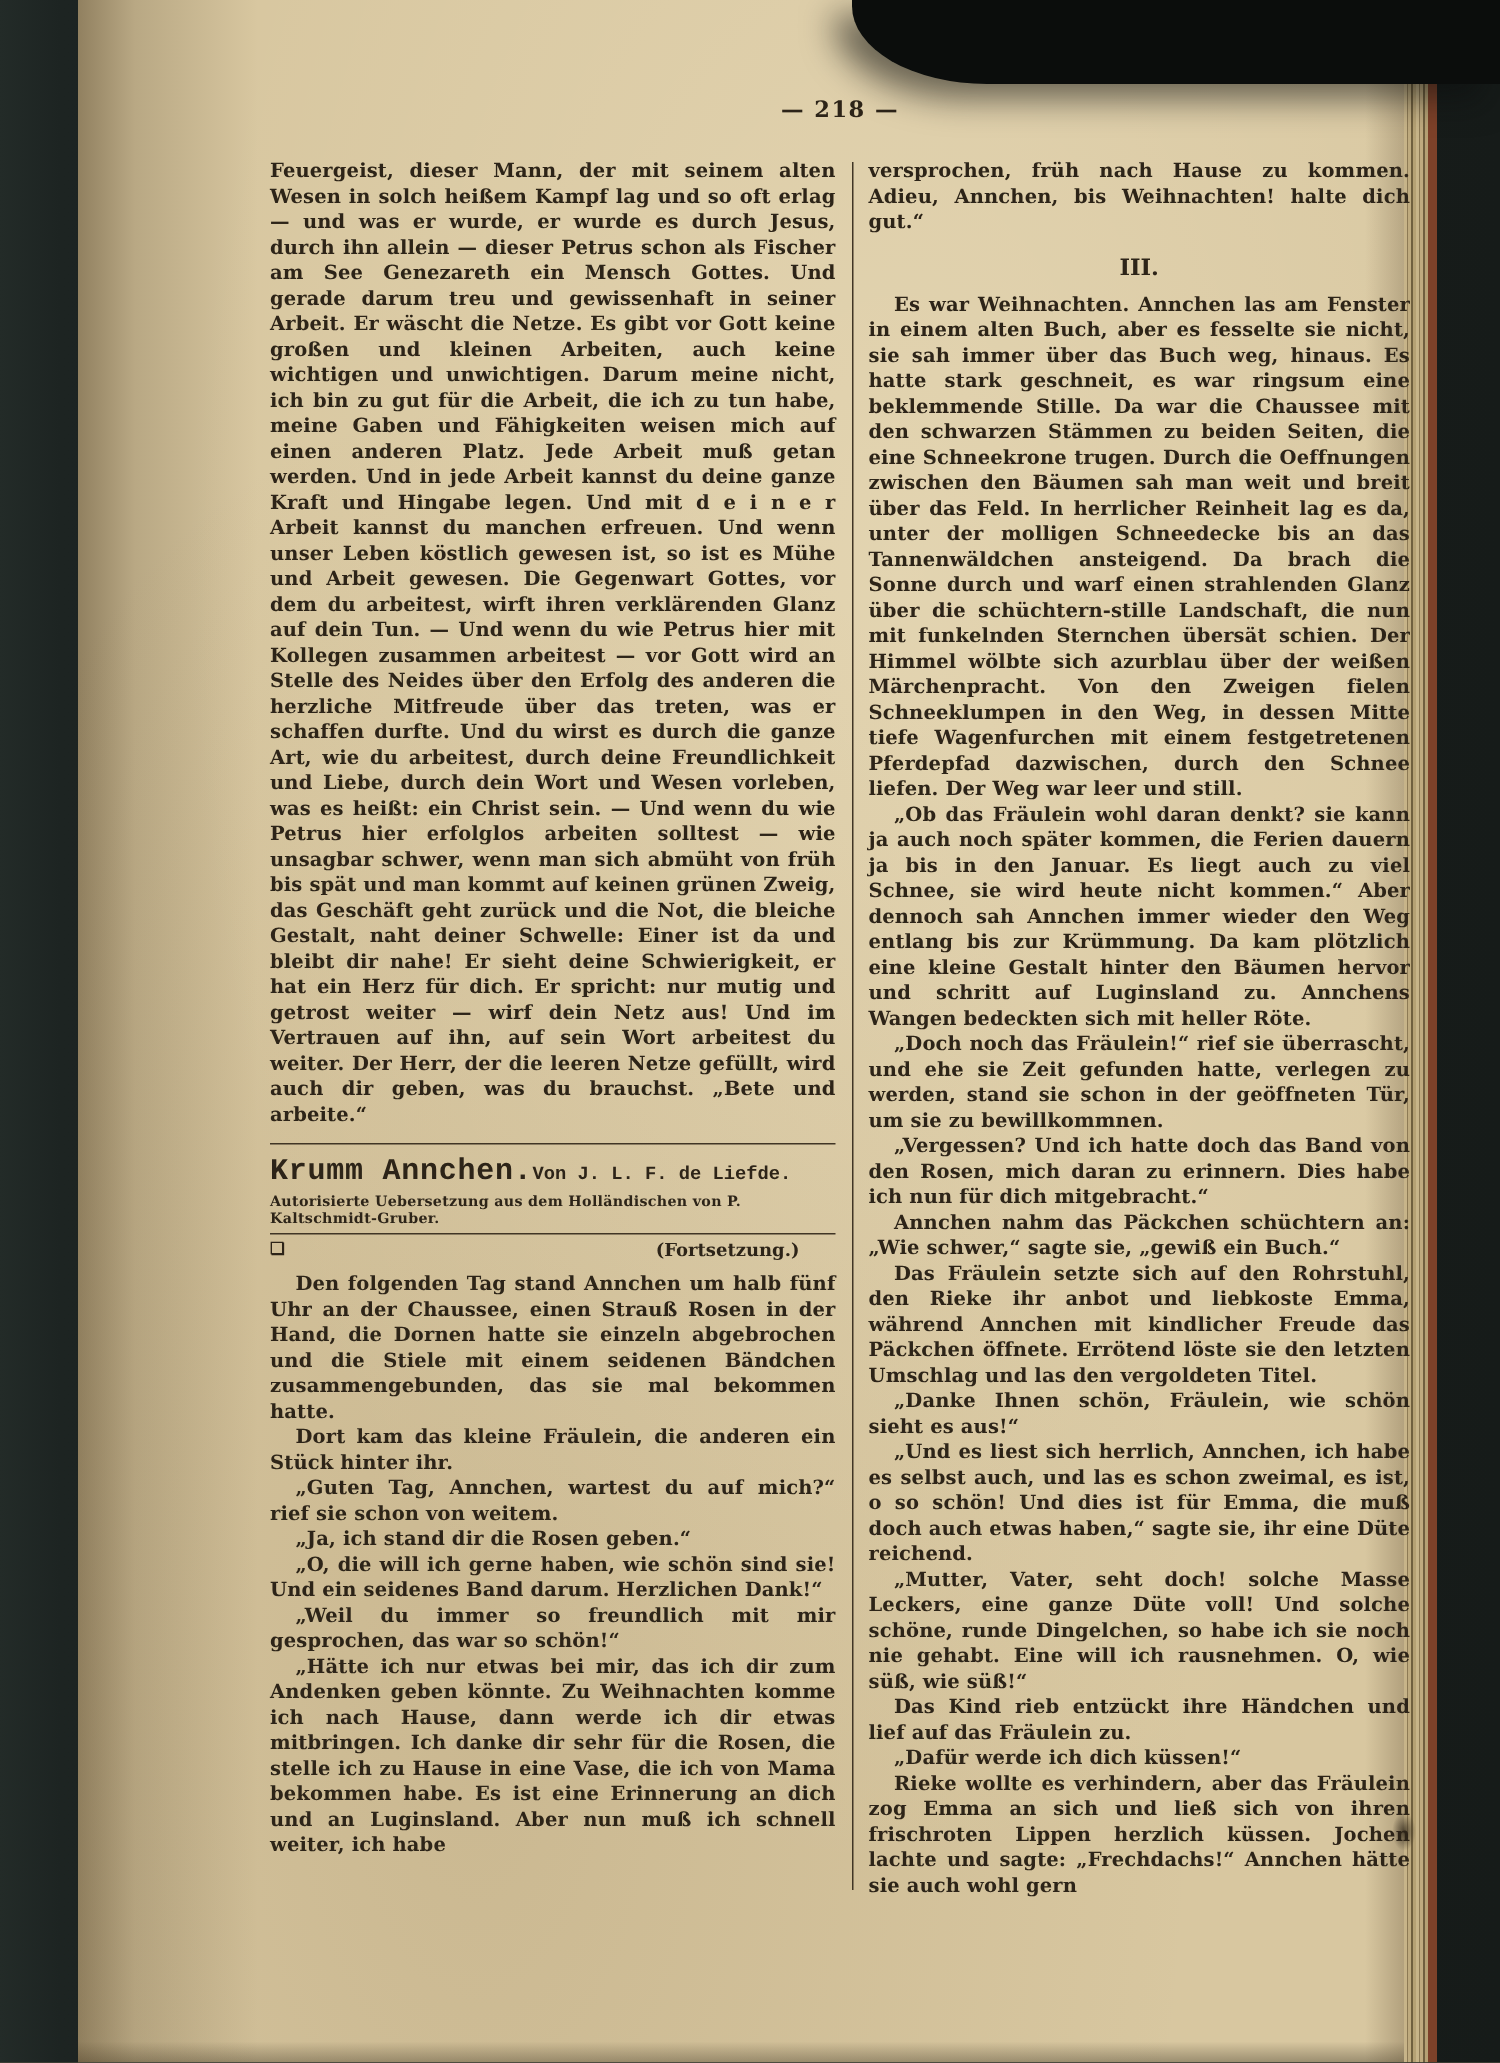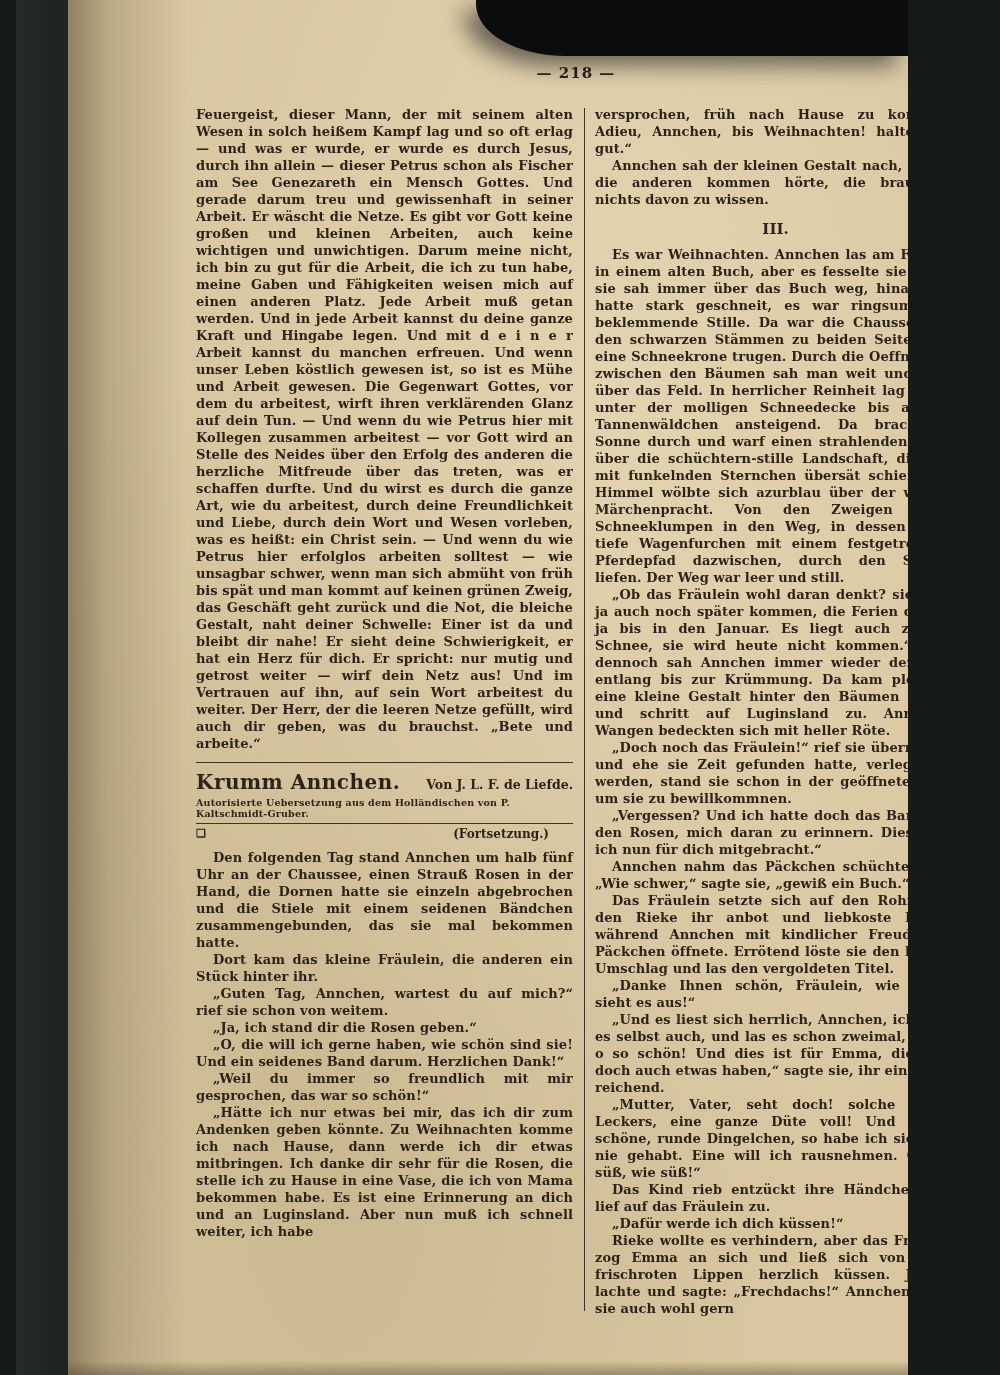--- a/index.html
+++ b/index.html
@@ -4,10 +4,9 @@
 <style>
   html, body { margin:0; padding:0; background:#161b19; }
   .scene {
-    position:relative; width:892px; height:1375px; overflow:hidden;
+    position:relative; width:1000px; height:1375px; overflow:hidden;
     background:linear-gradient(to right, #232b28 0, #1d2422 40px, #161b19 100%);
     font-family:"DejaVu Serif", serif;
-    margin-left:16px;
   }
   .paper {
     position:absolute; left:52px; top:0; width:884px; height:1375px;

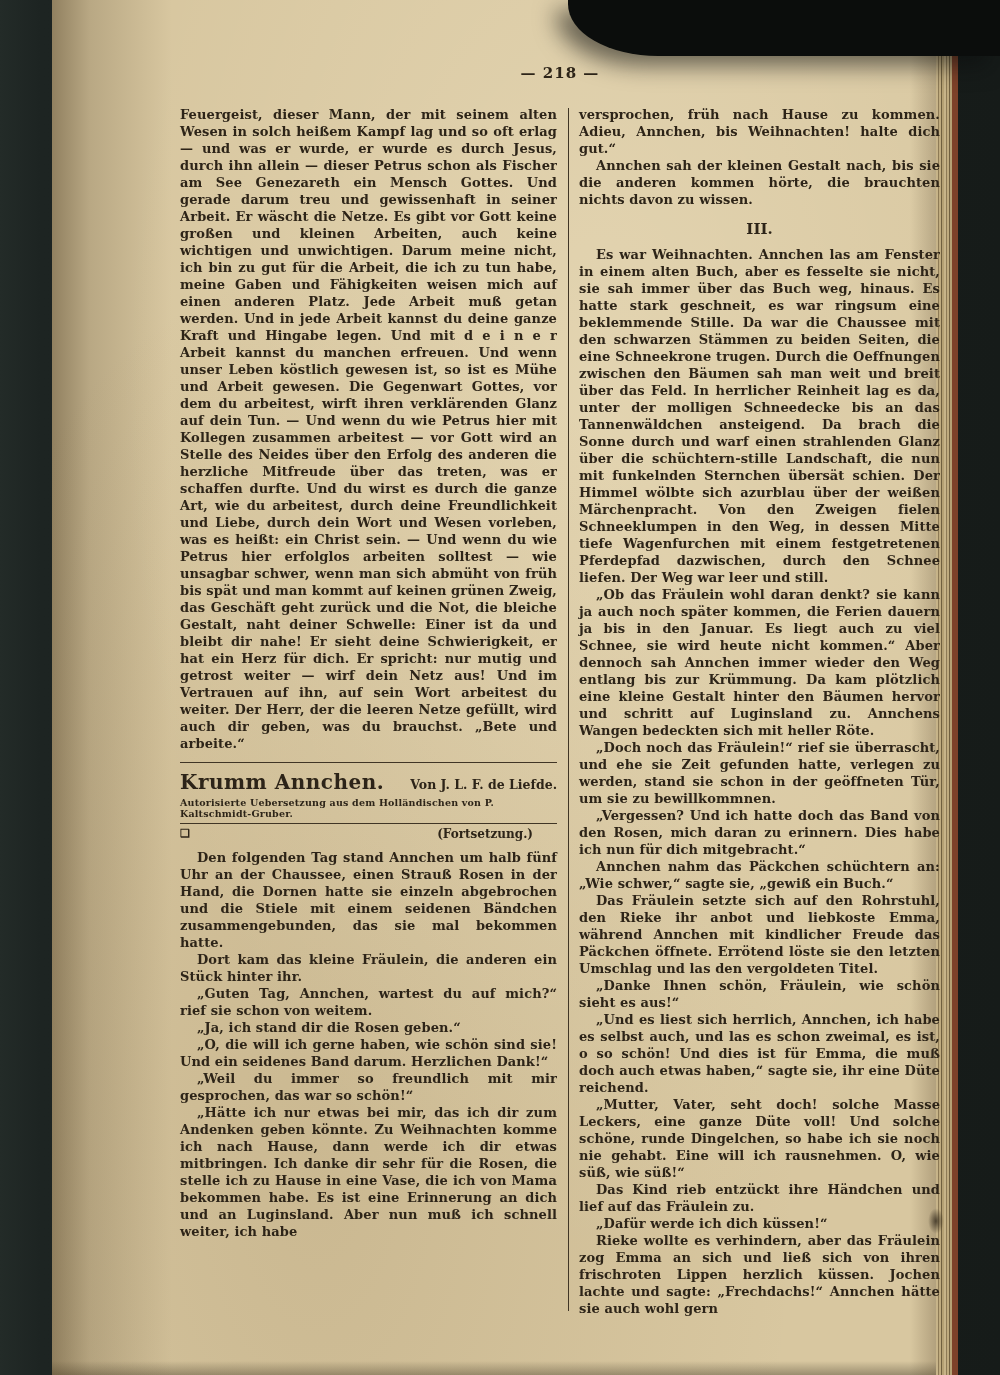--- a/index.html
+++ b/index.html
@@ -103,7 +103,6 @@
 
       <section class="col-right">
         <p class="para flush">versprochen, früh nach Hause zu kommen. Adieu, Annchen, bis Weihnachten! halte dich gut.“</p>
-        <p class="para indent">Annchen sah der kleinen Gestalt nach, bis sie die anderen kommen hörte, die brauchten nichts davon zu wissen.</p>
 
         <div class="chapter-heading">III.</div>
 

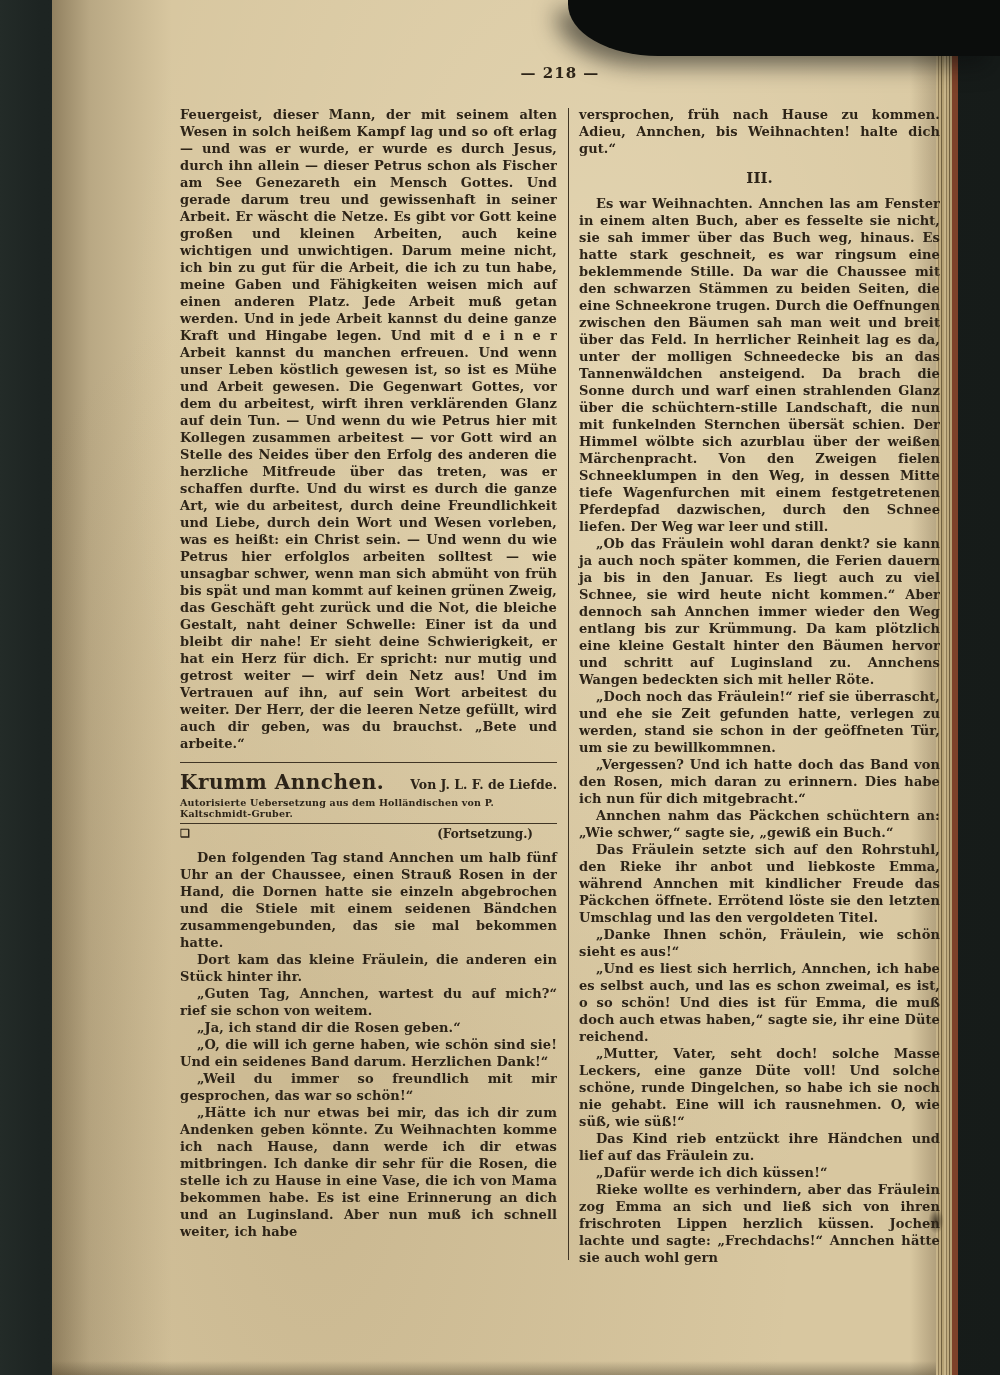--- a/index.html
+++ b/index.html
@@ -51,7 +51,7 @@
   .section-head { margin:10px 0 8px 0; }
   .rule { border:none; border-top:1.5px solid #403525; margin:0 0 7px 0; }
   .rule-thin { border-top:1px solid #403525; margin:4px 0 3px 0; }
-  .title-row { display:flex; justify-content:space-between; align-items:baseline; }
+  .title-row { display:flex; justify-content:flex-start; align-items:baseline;font-family:Liberation Mono, monospace; }
   .story-title { font-size:20px; font-weight:bold; letter-spacing:0.5px; }
   .story-byline { font-size:12.5px; font-weight:bold; }
   .translation-note { font-size:9.5px; font-weight:bold; margin-top:3px; letter-spacing:0.2px; }

